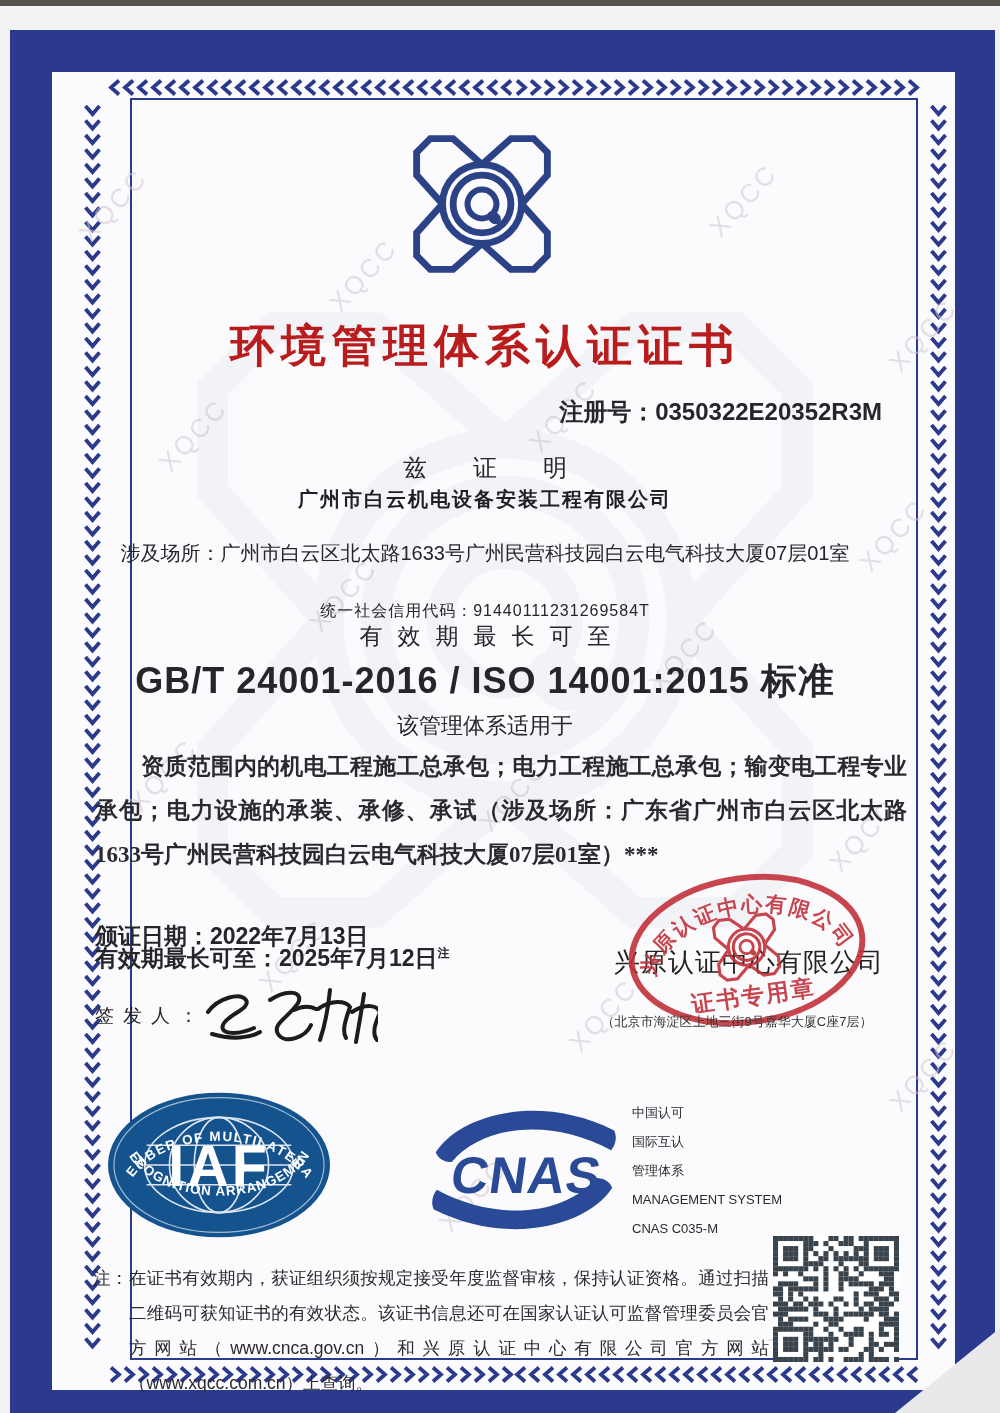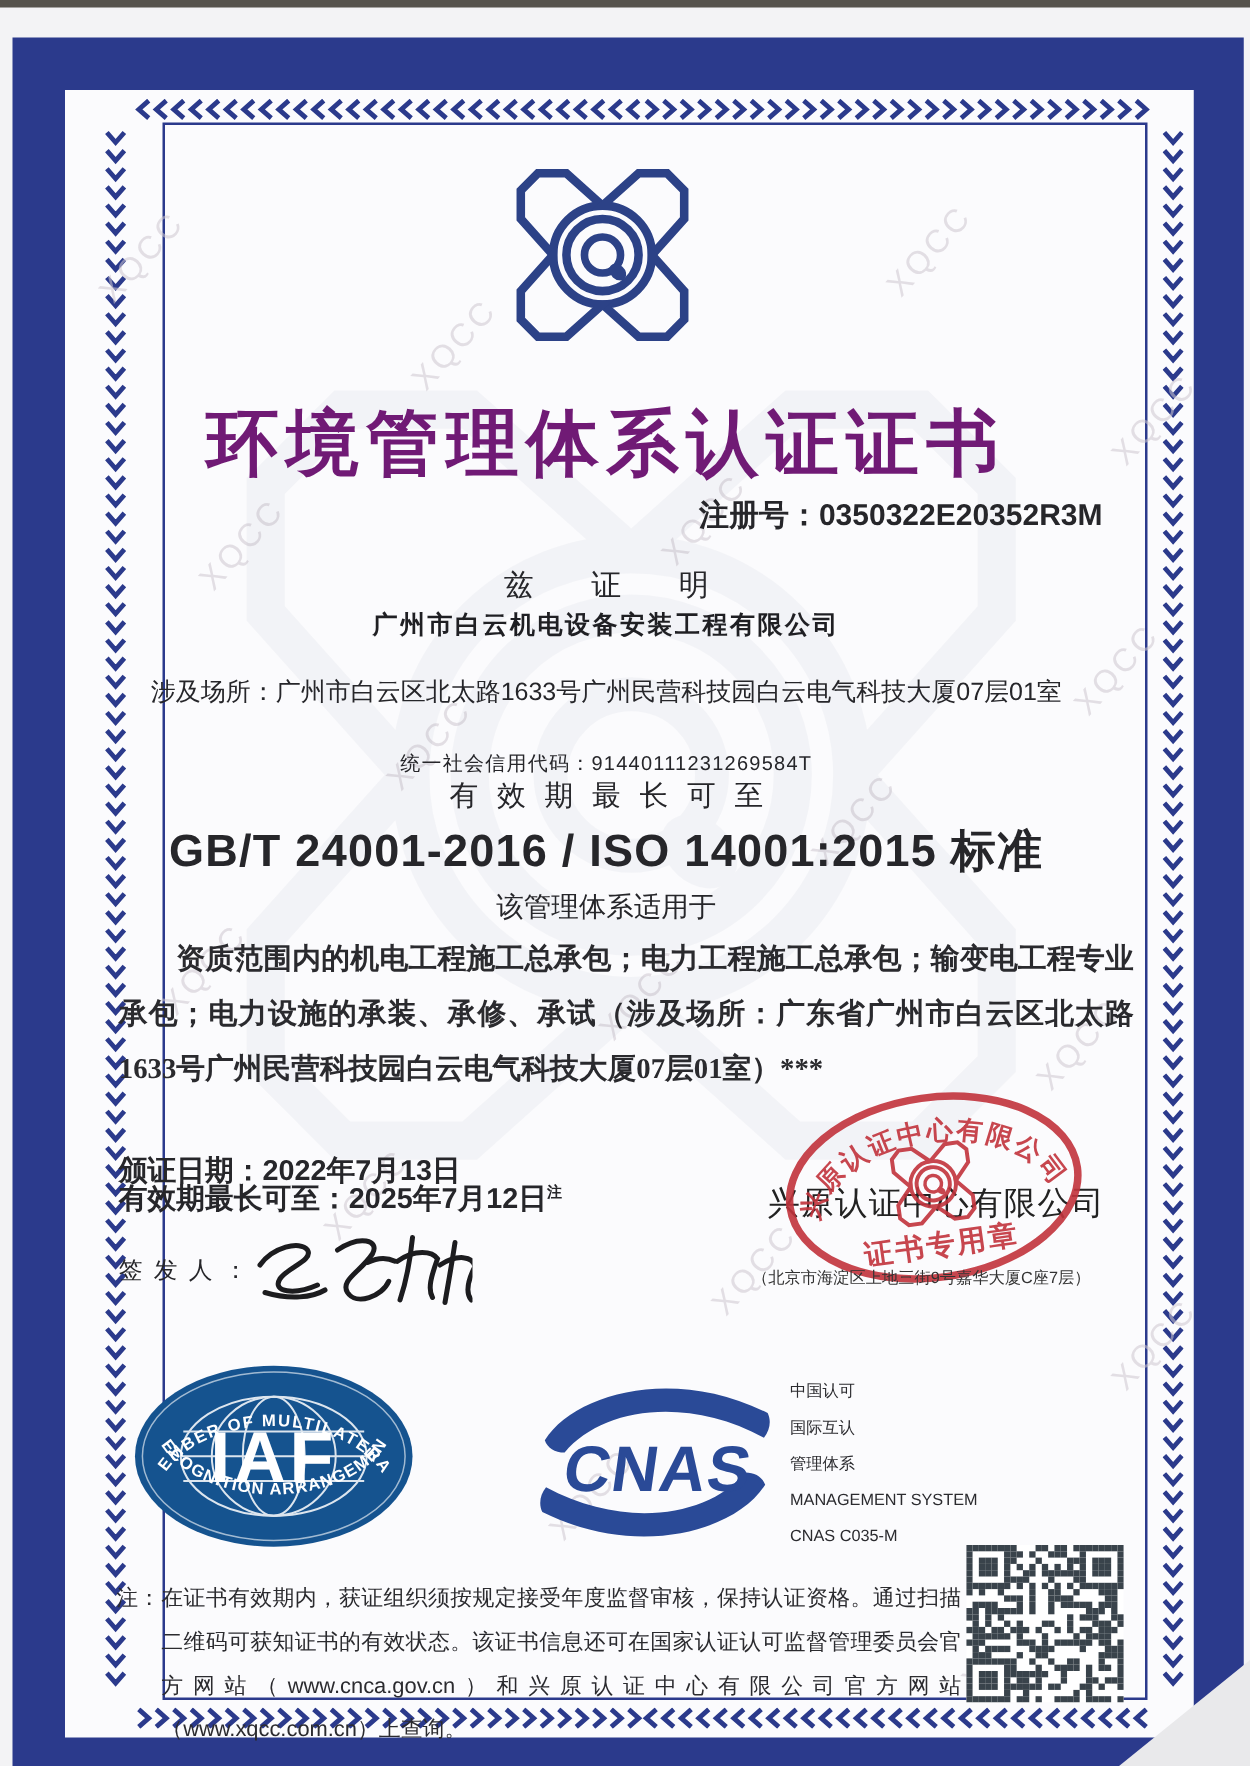--- a/index.html
+++ b/index.html
@@ -17,7 +17,7 @@
   .wm-emblem{position:absolute;left:165px;top:280px;width:680px;height:680px;color:#8e97ad;opacity:.07;}
   .abs{position:absolute;}
   .center{text-align:center;}
-  .title{left:120px;top:316px;width:730px;font-size:58px;font-weight:900;letter-spacing:6px;color:#701a75;}
+  .title{left:120px;top:316px;width:730px;font-size:45px;font-weight:900;letter-spacing:6px;color:#b91c1c;}
   .reg{left:470px;top:396px;width:412px;text-align:right;font-size:24px;font-weight:700;}
   .certify{left:130px;top:452px;width:710px;font-size:24px;letter-spacing:46px;text-indent:46px;}
   .company{left:95px;top:486px;width:780px;font-size:20px;font-weight:800;letter-spacing:2px;color:#1f1f23;}

